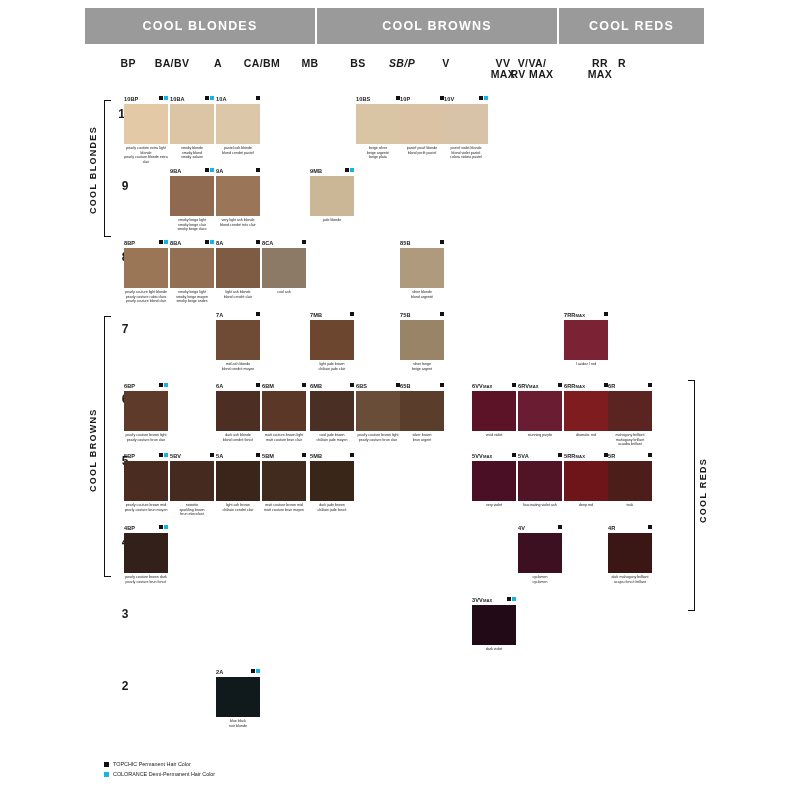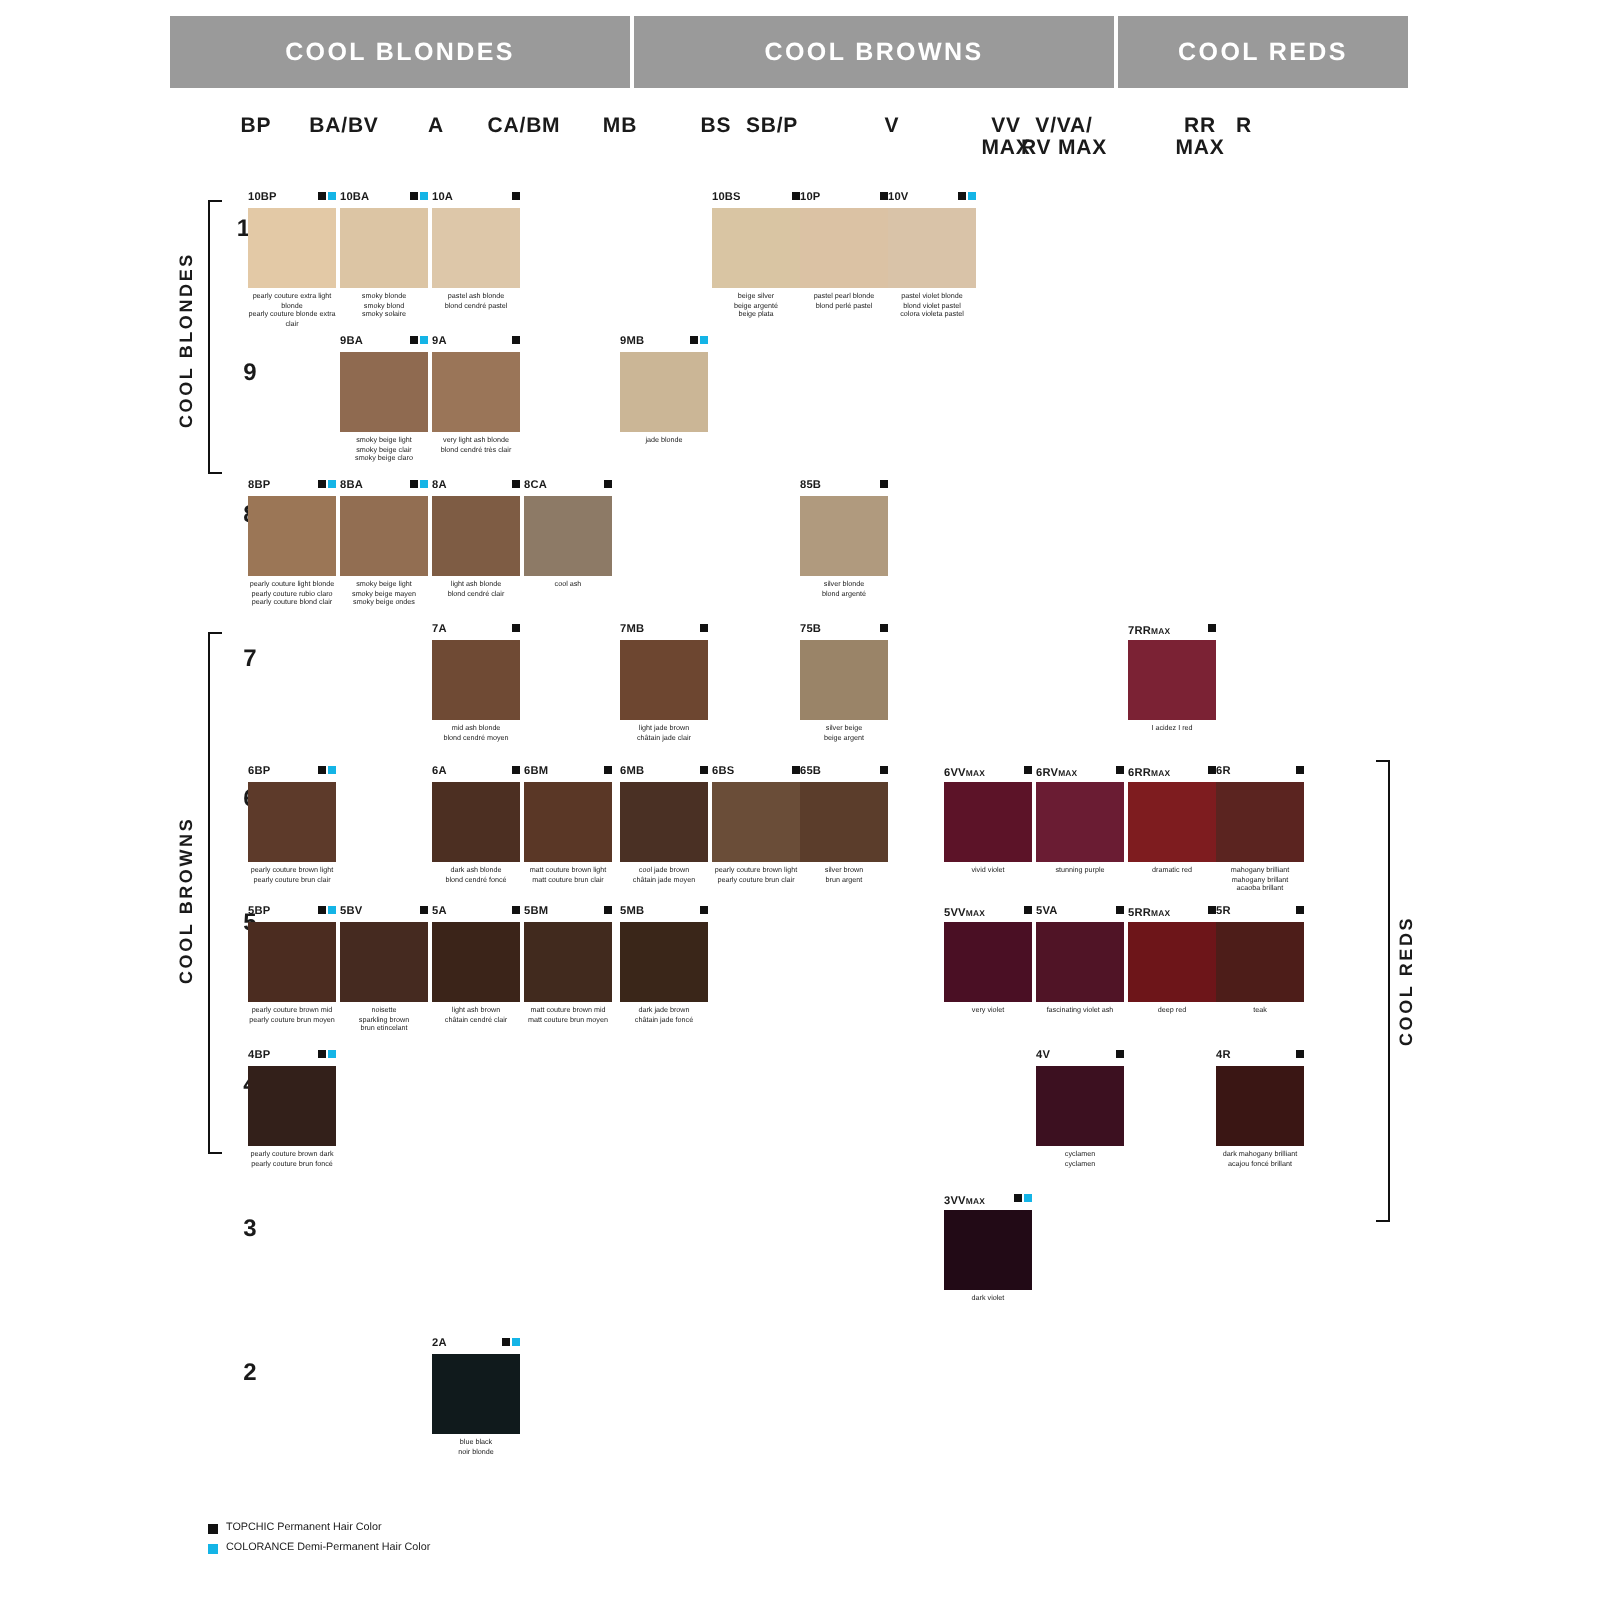--- a/index.html
+++ b/index.html
@@ -80,7 +80,7 @@
   <div class="header-band" id="band-reds">COOL REDS</div>
 
   <div id="col-heads">
-      <div class="col-head" style="left: 104px; width: 48px; white-space: pre-line;">BP</div>
+      <div class="col-head" style="left: 88px; width: 48px; white-space: pre-line; text-align: right;">BP</div>
       <div class="col-head" style="left: 148px; width: 48px; white-space: pre-line;">BA/BV</div>
       <div class="col-head" style="left: 194px; width: 48px; white-space: pre-line;">A</div>
       <div class="col-head" style="left: 238px; width: 48px; white-space: pre-line;">CA/BM</div>

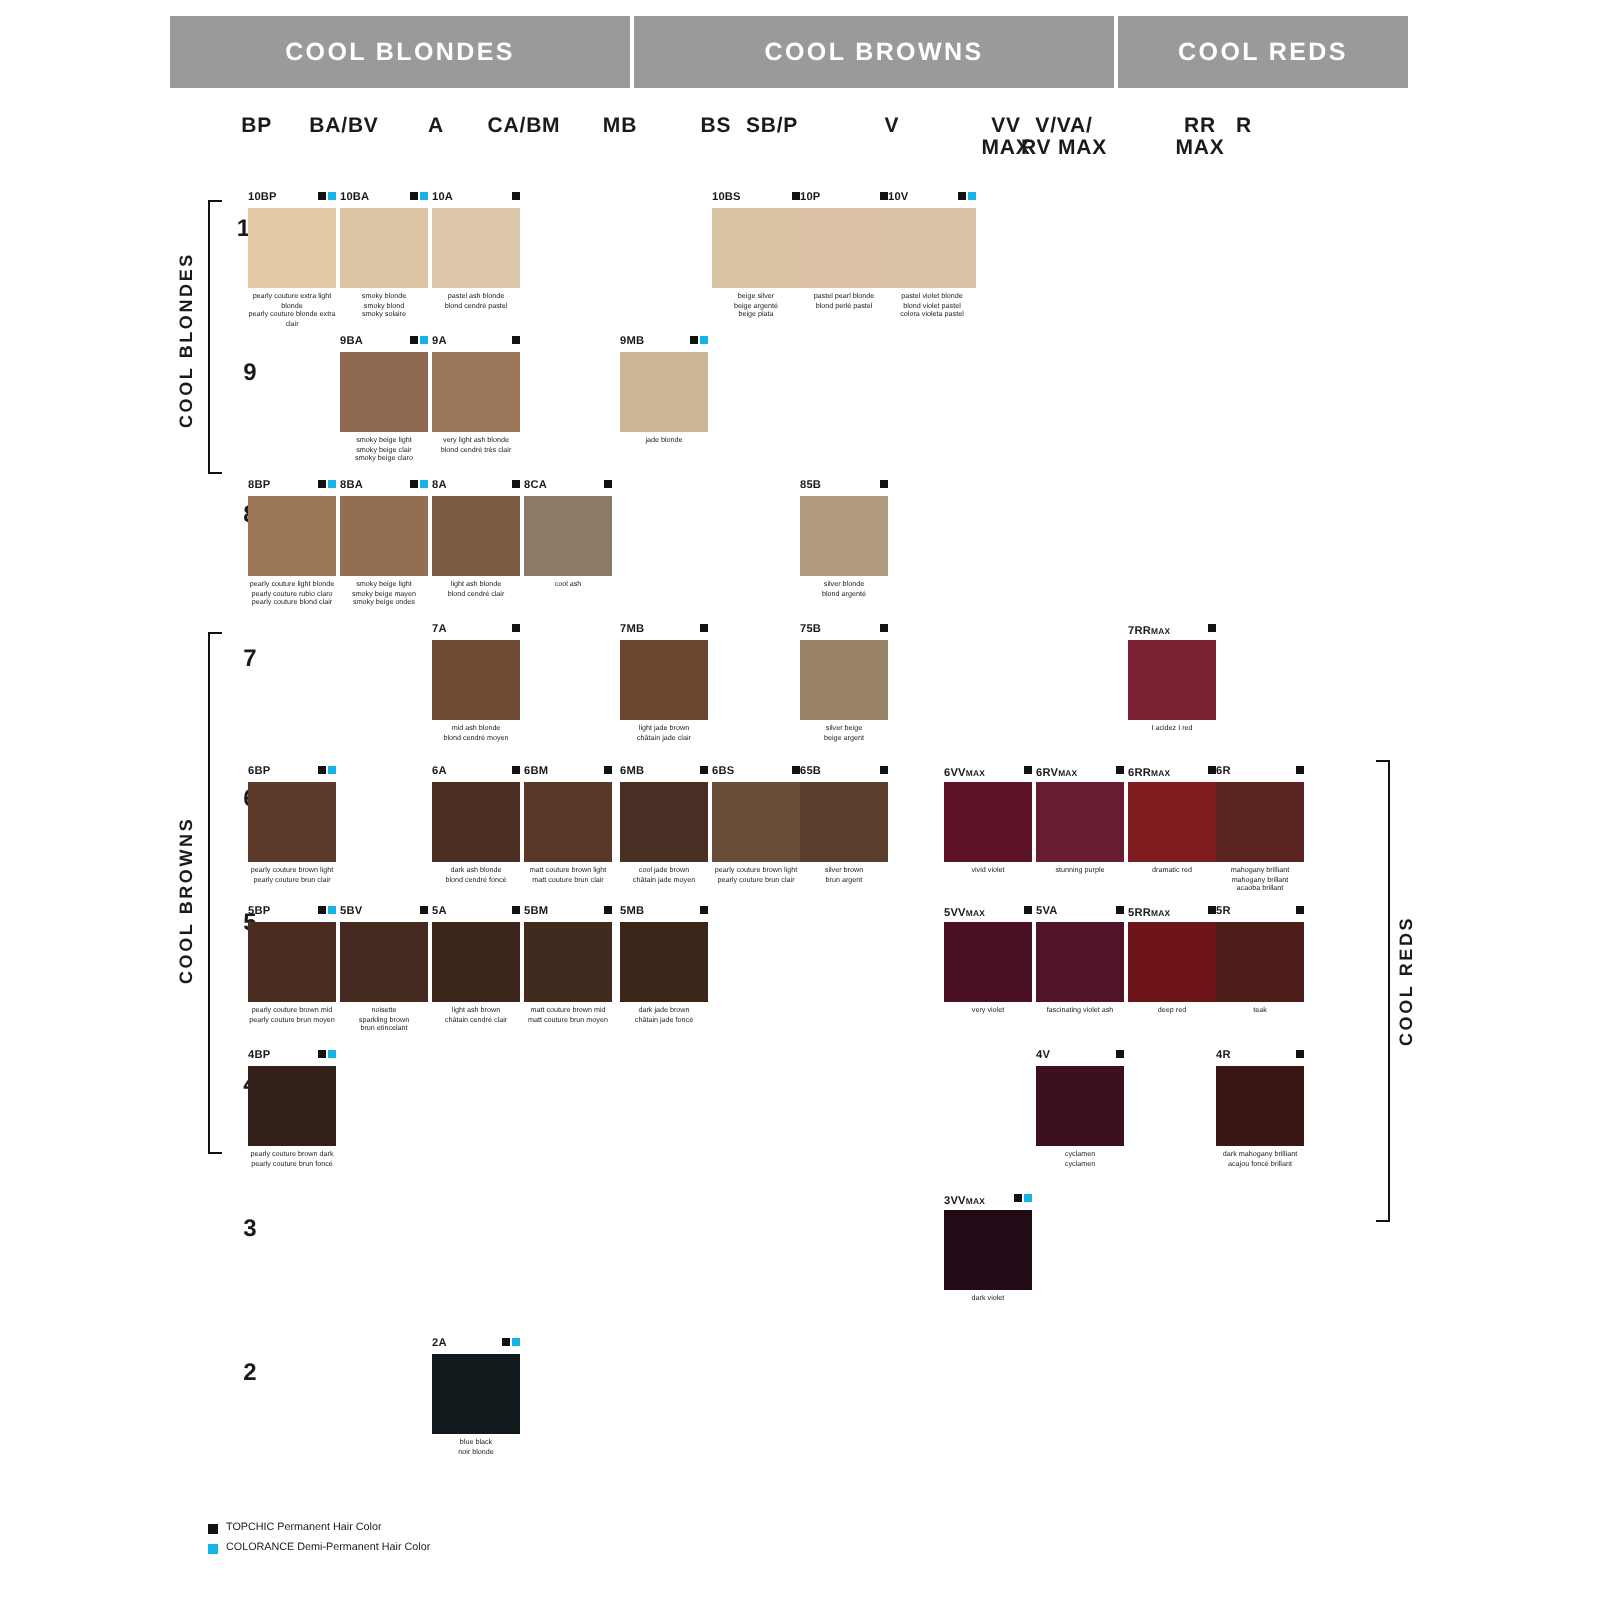--- a/index.html
+++ b/index.html
@@ -86,7 +86,7 @@
       <div class="col-head" style="left: 238px; width: 48px; white-space: pre-line;">CA/BM</div>
       <div class="col-head" style="left: 286px; width: 48px; white-space: pre-line;">MB</div>
       <div class="col-head" style="left: 334px; width: 48px; white-space: pre-line;">BS</div>
-      <div class="col-head" style="left: 362px; width: 48px; white-space: pre-line;">SB/P</div>
+      <div class="col-head" style="left: 378px; width: 48px; white-space: pre-line; font-style: italic;">SB/P</div>
       <div class="col-head" style="left: 422px; width: 48px; white-space: pre-line;">V</div>
       <div class="col-head" style="left: 479px; width: 48px; white-space: pre-line;">VV
 MAX</div>

